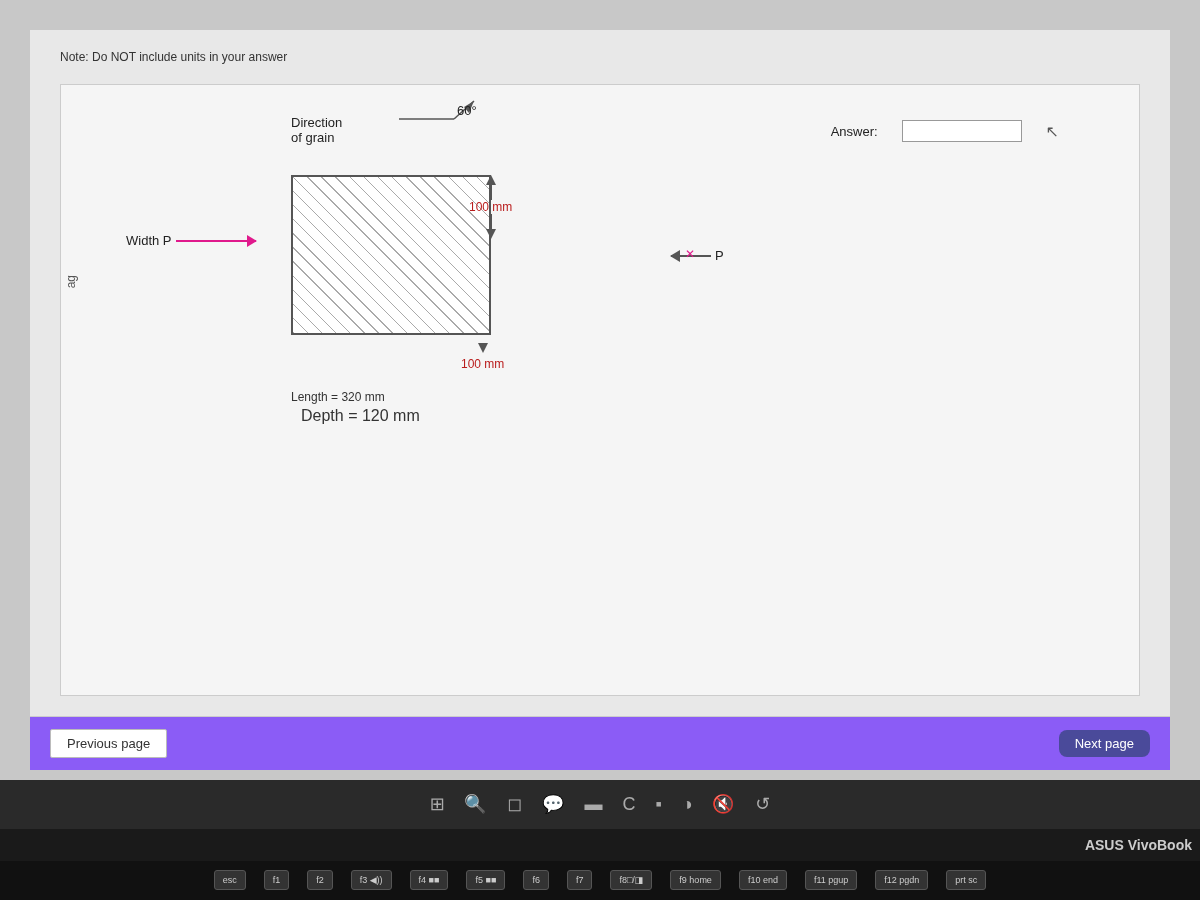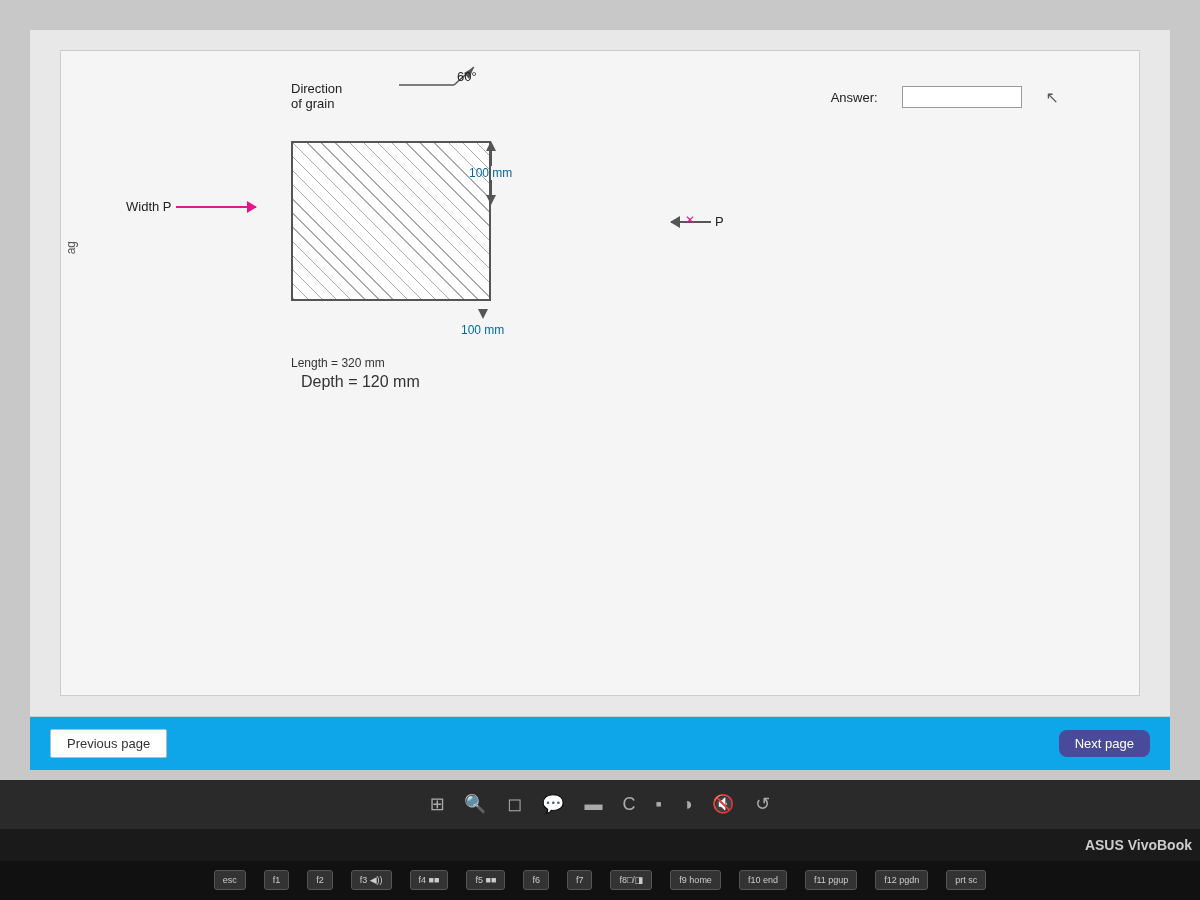--- a/index.html
+++ b/index.html
@@ -375,6 +375,7 @@
 <div class="laptop-screen">
 
   <div class="content-area">
+    <p class="note-text">Note: Do NOT include units in your answer</p>
 
     <div class="diagram-area">
 

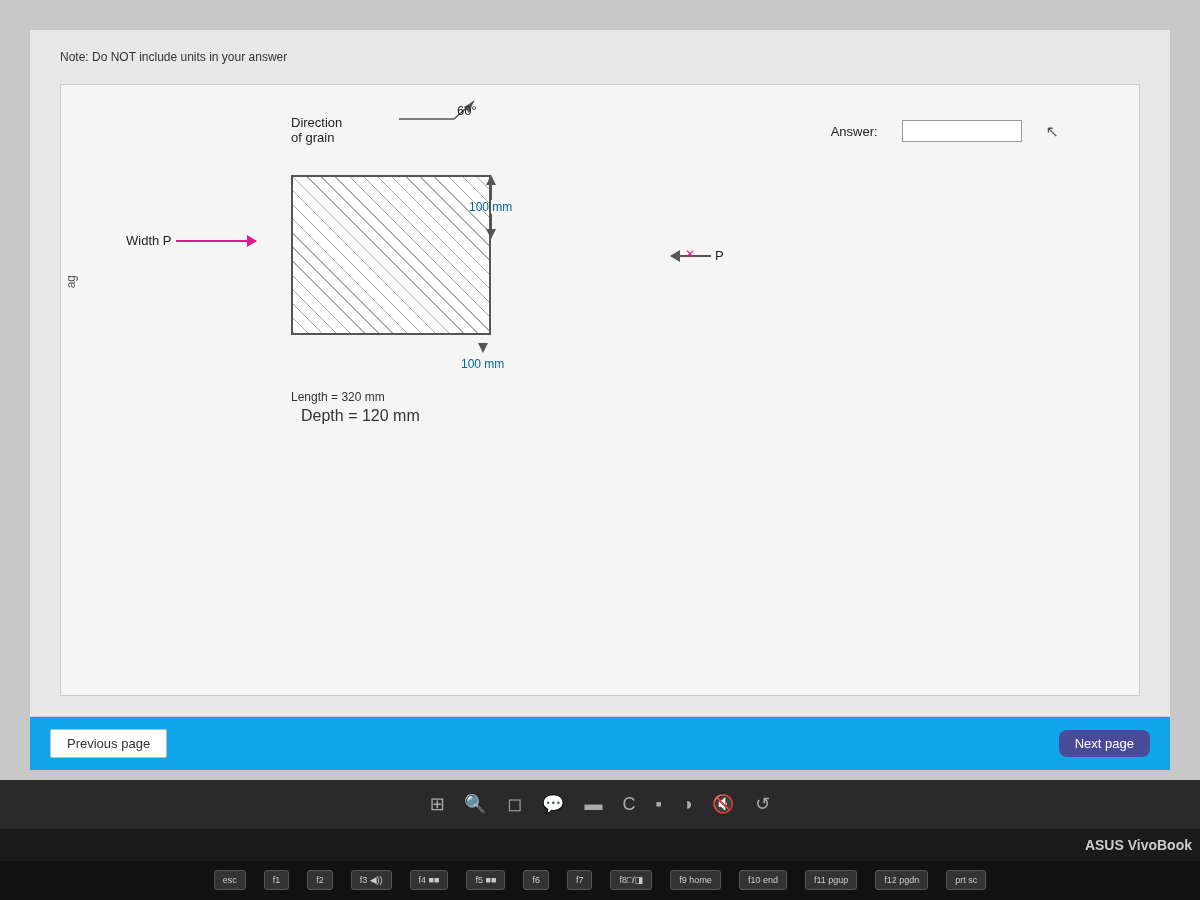--- a/index.html
+++ b/index.html
@@ -171,7 +171,7 @@
 
     .dim-100mm-label {
       font-size: 12px;
-      color: #0369a1;
+      color: #b91c1c;
       white-space: nowrap;
     }
 

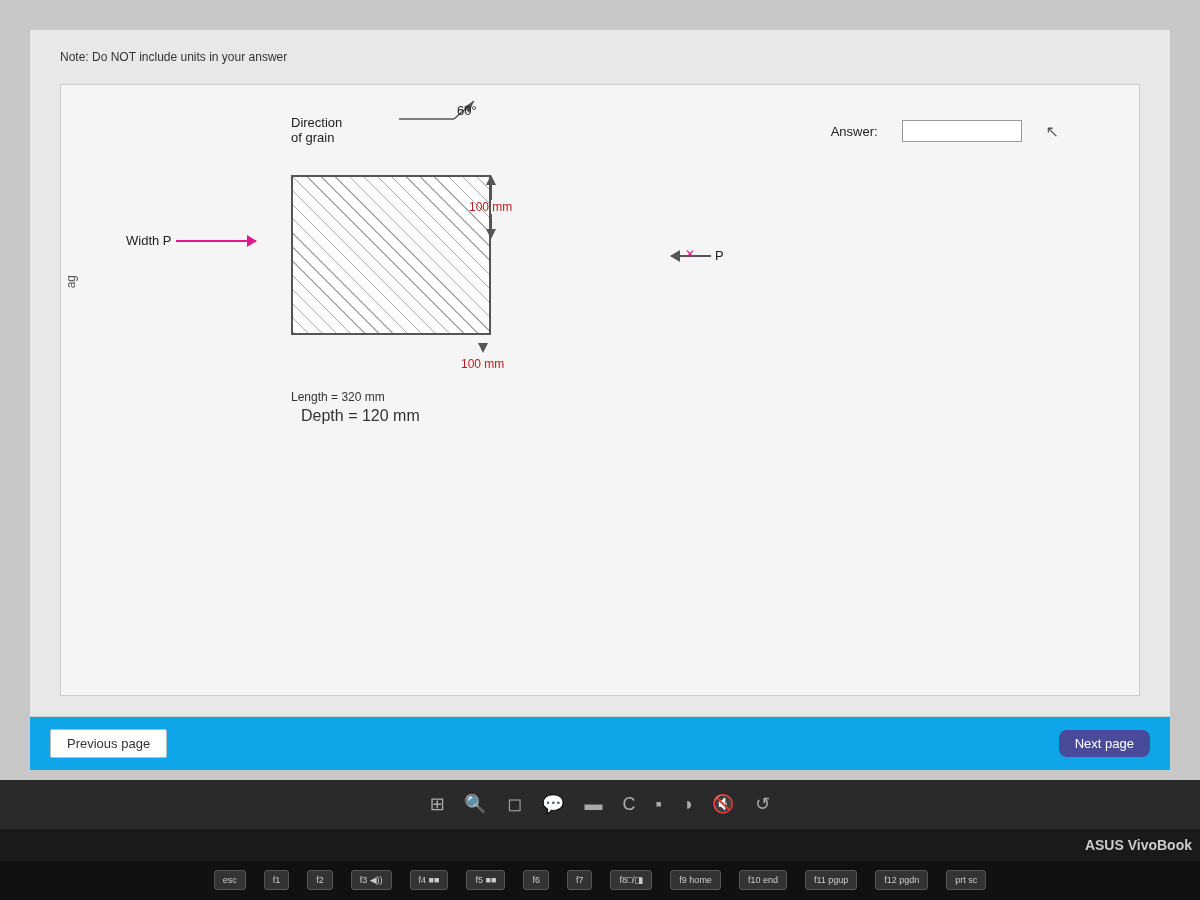--- a/index.html
+++ b/index.html
@@ -257,7 +257,7 @@
 
     
     .nav-bar {
-      background: #0ea5e9;
+      background: #8b5cf6;
       padding: 12px 20px;
       display: flex;
       justify-content: space-between;

